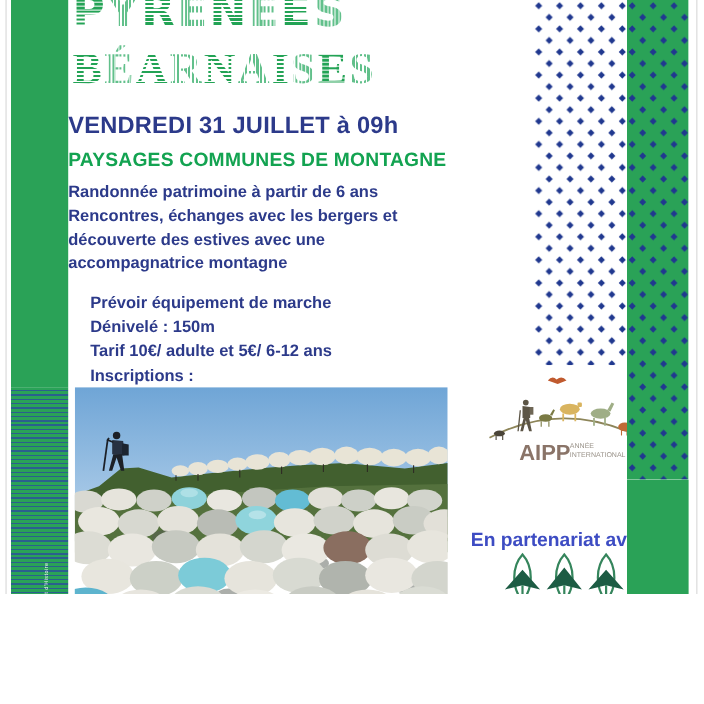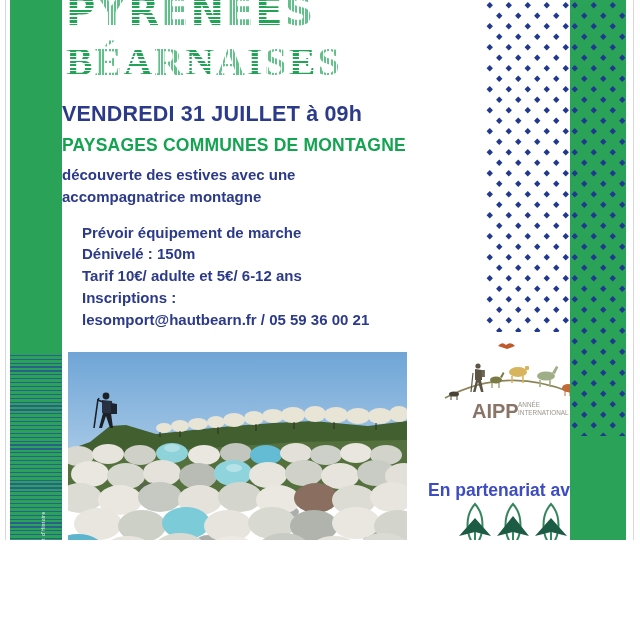--- a/index.html
+++ b/index.html
@@ -97,6 +97,7 @@
     <div class="date-line">VENDREDI 31 JUILLET à 09h</div>
     <div class="headline">PAYSAGES COMMUNES DE MONTAGNE</div>
     <div class="desc">
+      <div>Randonnée patrimoine à partir de 6 ans</div>
       <div>découverte des estives avec une</div>
       <div>accompagnatrice montagne</div>
     </div>

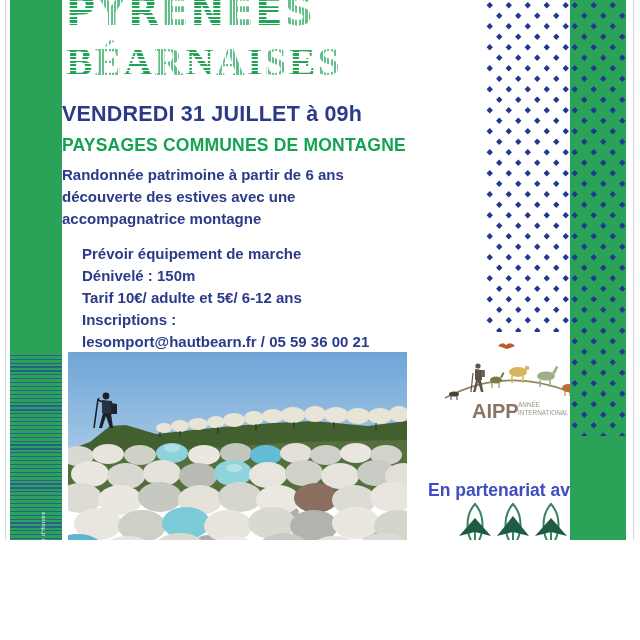--- a/index.html
+++ b/index.html
@@ -98,6 +98,7 @@
     <div class="headline">PAYSAGES COMMUNES DE MONTAGNE</div>
     <div class="desc">
       <div>Randonnée patrimoine à partir de 6 ans</div>
+      <div>Rencontres, échanges avec les bergers et</div>
       <div>découverte des estives avec une</div>
       <div>accompagnatrice montagne</div>
     </div>

